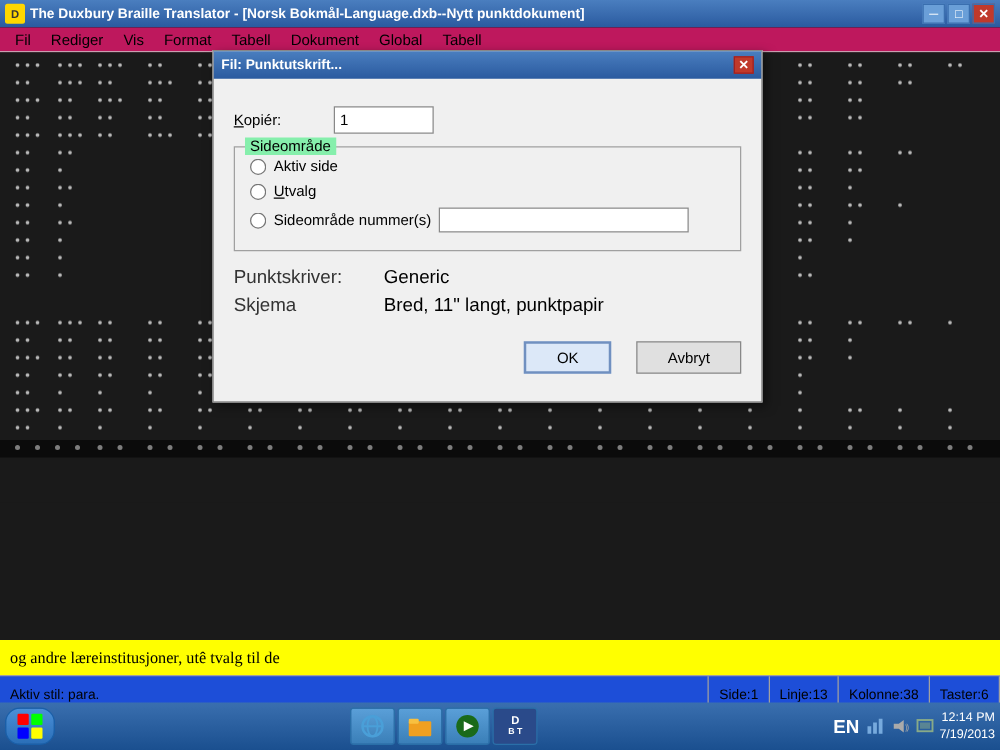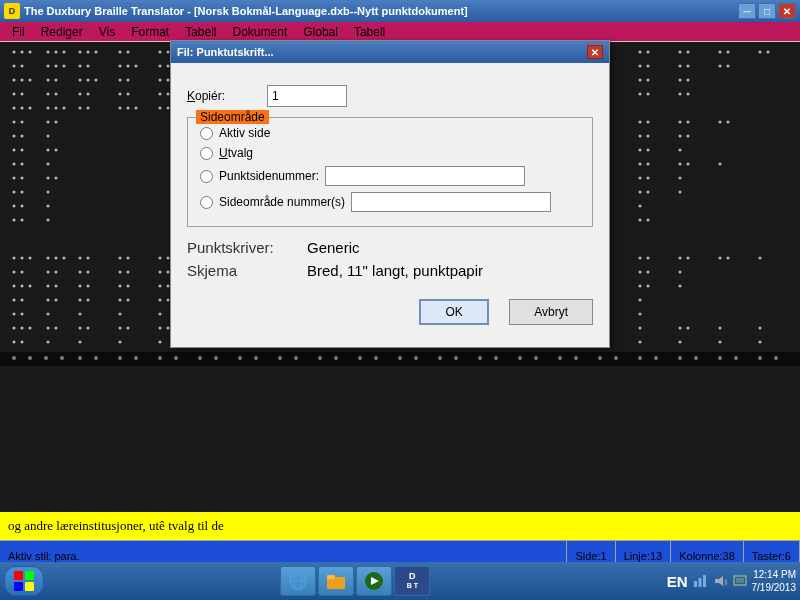--- a/index.html
+++ b/index.html
@@ -240,7 +240,7 @@
       position: absolute;
       top: -8px;
       left: 8px;
-      background: #f97316;
+      background: #86efac;
       padding: 0 4px;
       font-size: 12px;
     }

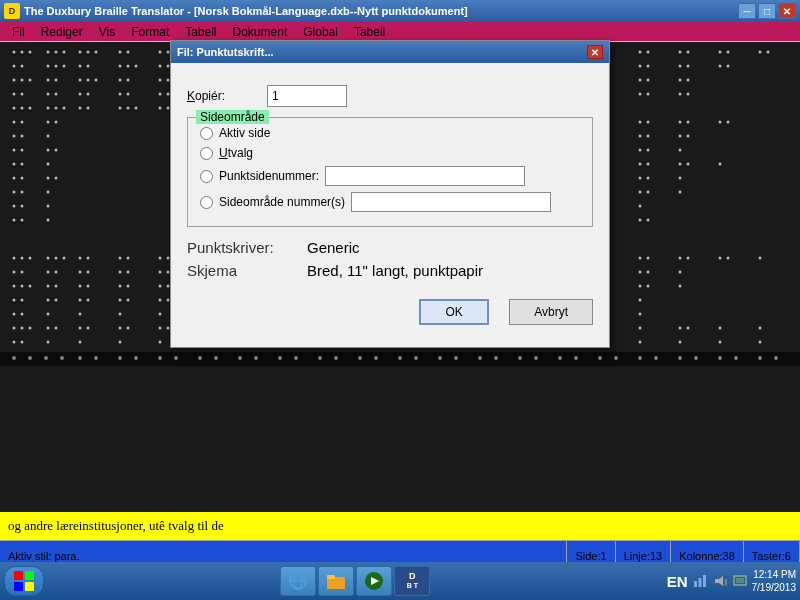--- a/index.html
+++ b/index.html
@@ -923,11 +923,6 @@
         </label>
       </div>
       <div class="radio-with-input">
-        <input type="radio" name="pagerange" id="r-punkt" style="">
-        <label for="r-punkt">Punktsidenummer:</label>
-        <input type="text" class="radio-text-input" style="">
-      </div>
-      <div class="radio-with-input">
         <input type="radio" name="pagerange" id="r-side" style="">
         <label for="r-side">Sideområde nummer(s)</label>
         <input type="text" class="radio-text-input" style="">

